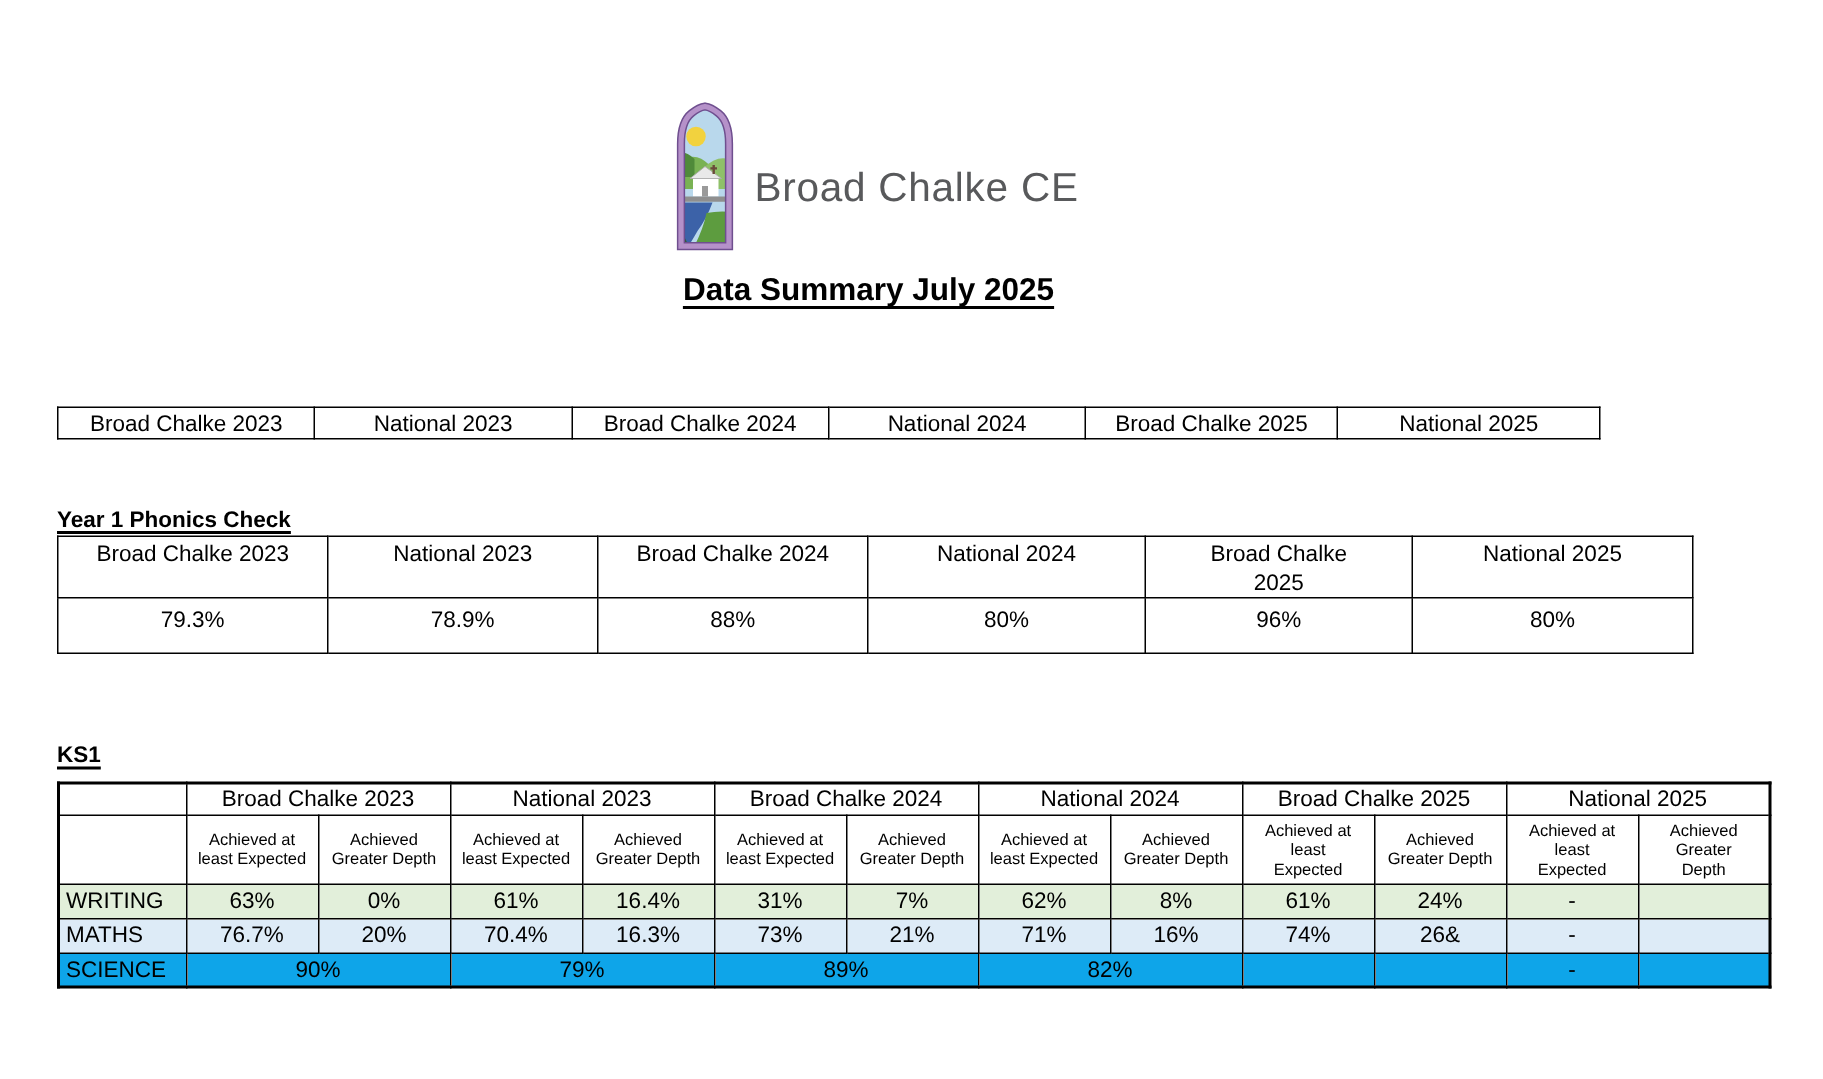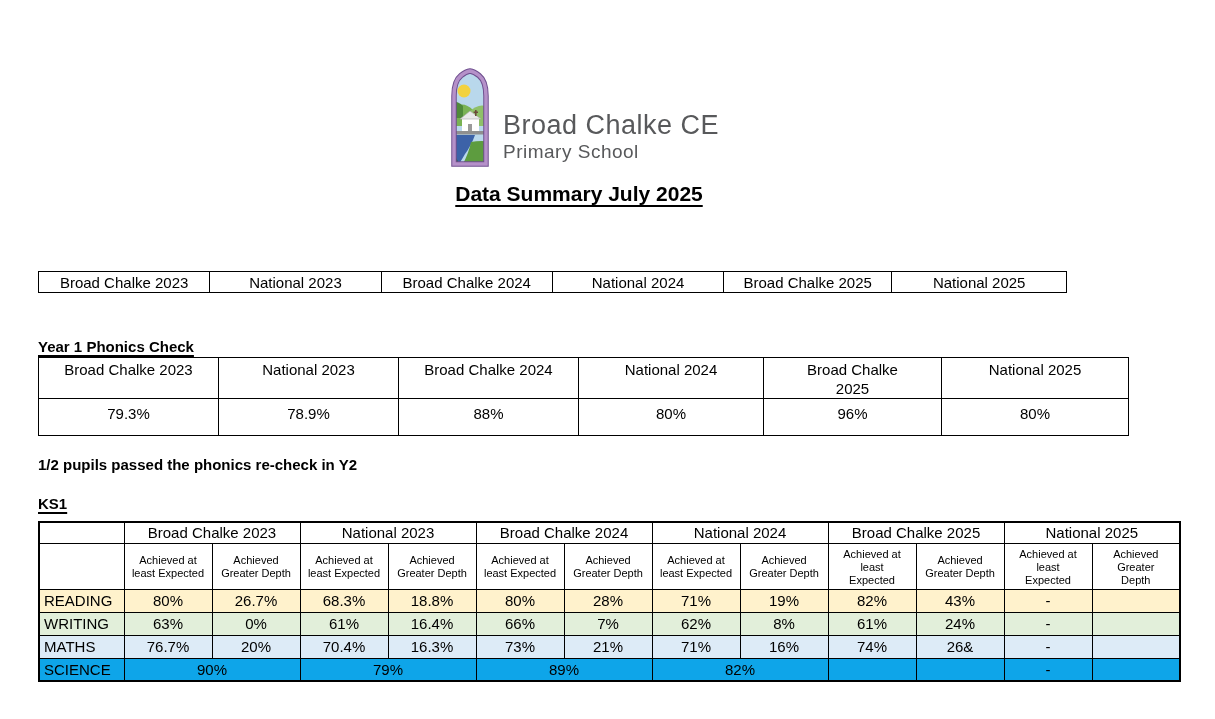--- a/index.html
+++ b/index.html
@@ -76,7 +76,6 @@
     </svg>
     <div class="logo-text">
       <div class="logo-name">Broad Chalke CE</div>
-      <div class="logo-sub">Primary School</div>
     </div>
   </div>
 

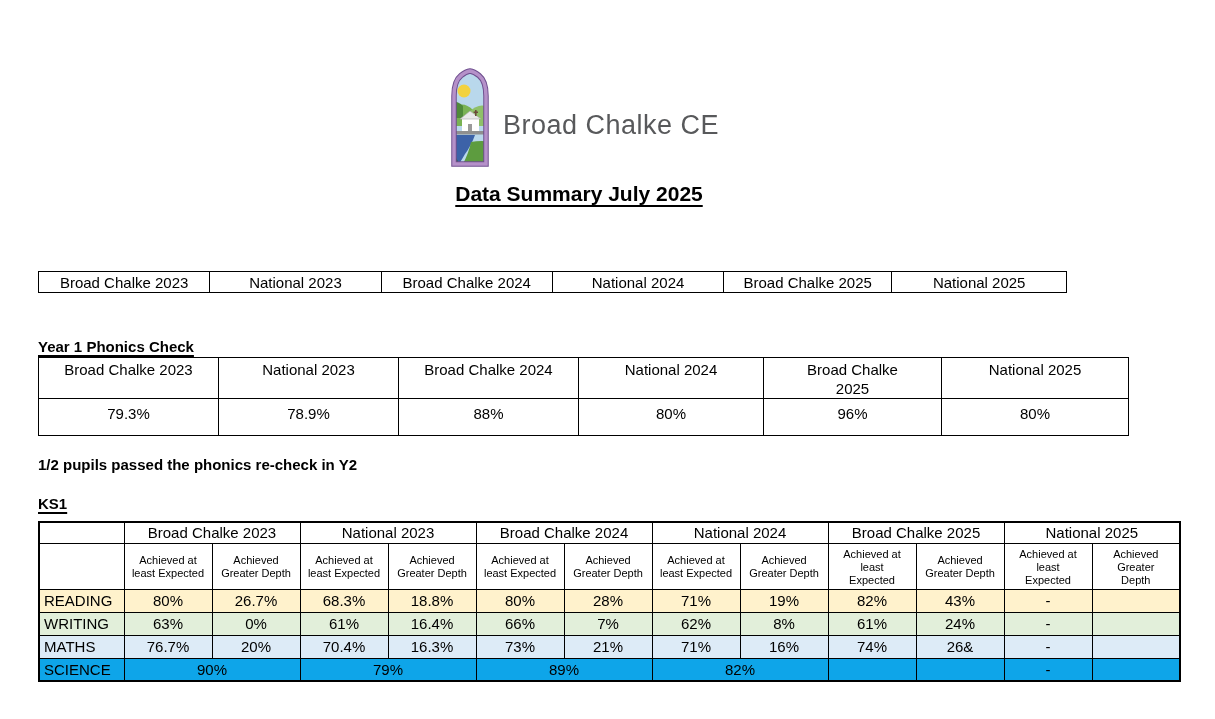--- a/index.html
+++ b/index.html
@@ -135,7 +135,6 @@
   </tbody>
     </table>
 
-  <div class="plain-note" style="top:456px">1/2 pupils passed the phonics re-check in Y2</div>
 
   <div class="sec-head" style="top:495px">KS1</div>
   <table class="ks1-table">

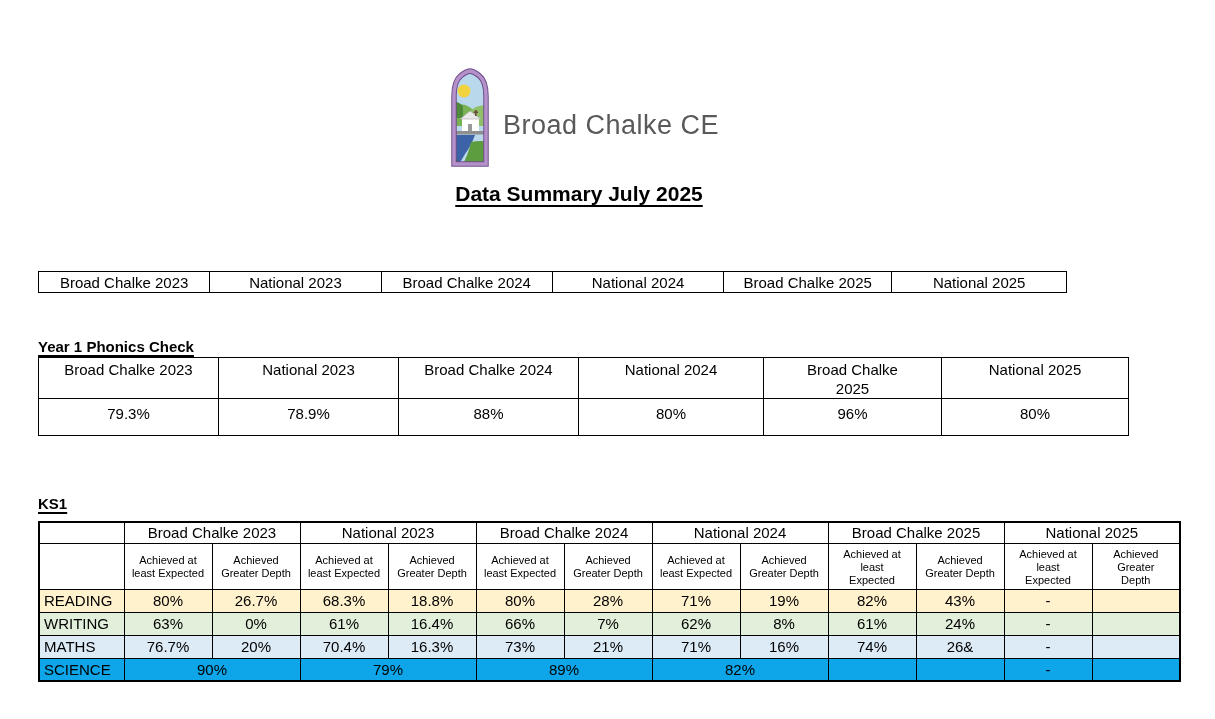--- a/index.html
+++ b/index.html
@@ -193,21 +193,6 @@
 Greater
 Depth</td>
     </tr>
-    <tr class="drow" style="background-color: rgb(255, 242, 204);">
-      <td class="lbl">READING</td>
-      <td>80%</td>
-      <td>26.7%</td>
-      <td>68.3%</td>
-      <td>18.8%</td>
-      <td>80%</td>
-      <td>28%</td>
-      <td>71%</td>
-      <td>19%</td>
-      <td>82%</td>
-      <td>43%</td>
-      <td>-</td>
-      <td></td>
-    </tr>
     <tr class="drow" style="background-color: rgb(226, 239, 218);">
       <td class="lbl">WRITING</td>
       <td>63%</td>

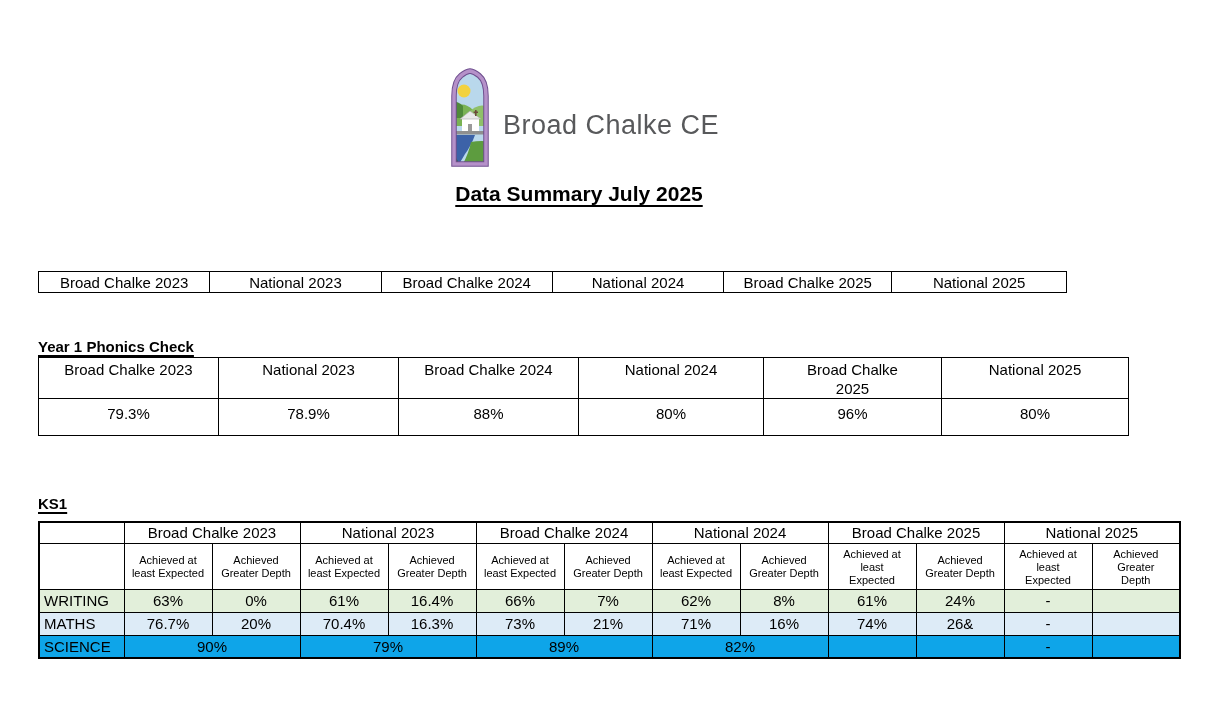--- a/index.html
+++ b/index.html
@@ -199,7 +199,7 @@
       <td>0%</td>
       <td>61%</td>
       <td>16.4%</td>
-      <td>66%</td>
+      <td>31%</td>
       <td>7%</td>
       <td>62%</td>
       <td>8%</td>

